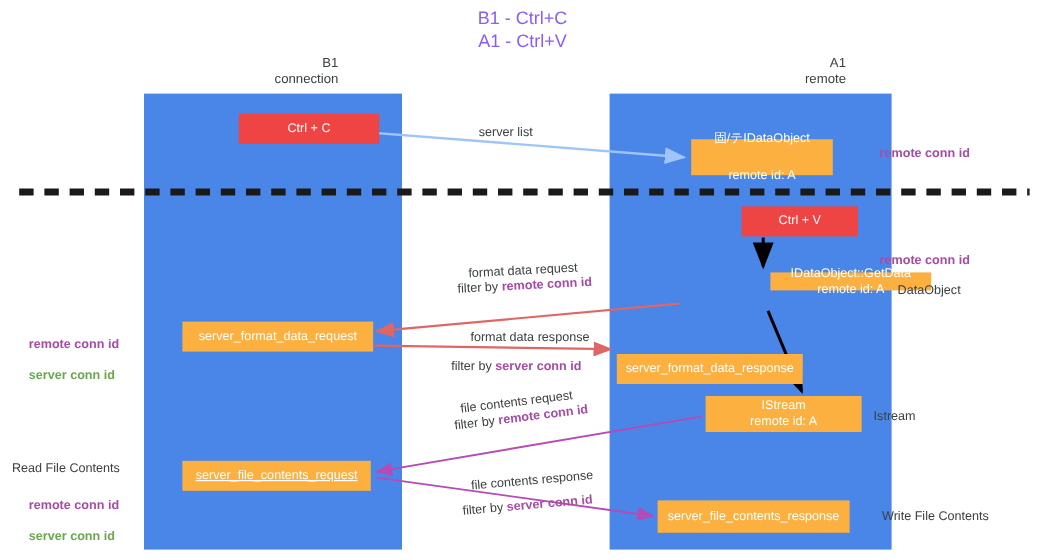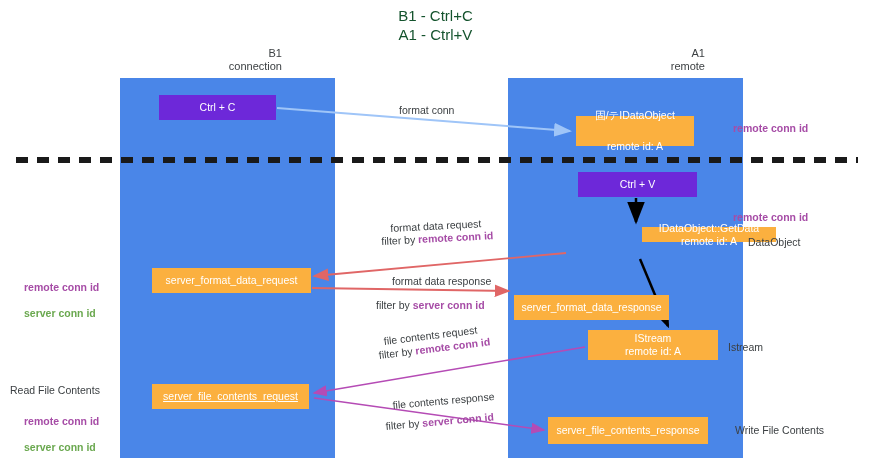--- a/index.html
+++ b/index.html
@@ -16,7 +16,7 @@
 
   .title{
     position:absolute;left:0;top:6px;width:871px;text-align:center;
-    font-size:15px;line-height:19px;color:#14532d;white-space:pre-line;
+    font-size:15px;line-height:19px;color:#8b5cf6;white-space:pre-line;
   }
 
   .colhead{

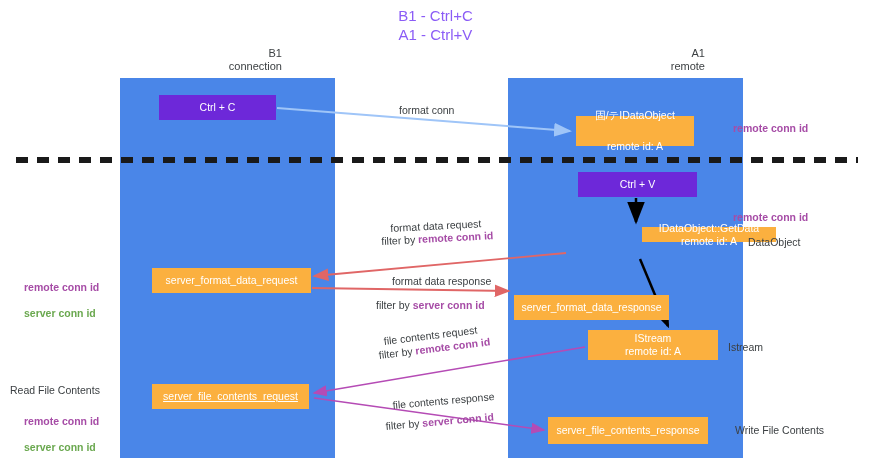--- a/index.html
+++ b/index.html
@@ -35,7 +35,7 @@
     flex-direction:column;color:#ffffff;font-size:10.5px;line-height:13px;
     text-align:center;box-sizing:border-box;padding:2px 4px;
   }
-  .node.green{background:#6d28d9;}
+  .node.green{background:#ef4444;margin-left:40px;}
   .node.orange{background:#fbb03f;}
   .node .l2{font-size:10.5px;}
 

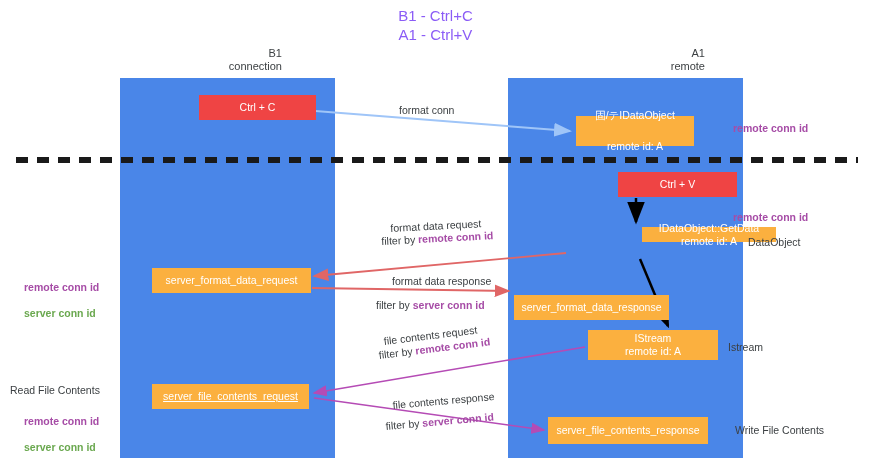--- a/index.html
+++ b/index.html
@@ -189,7 +189,7 @@
     <span class="g">server conn id</span>
   </div>
 
-  <div class="edgelabel el-formatlist">format conn</div>
+  <div class="edgelabel el-formatlist">server list</div>
 
   <div class="edgelabel el-fdreq">format data request</div>
   <div class="edgelabel el-fdreq2">

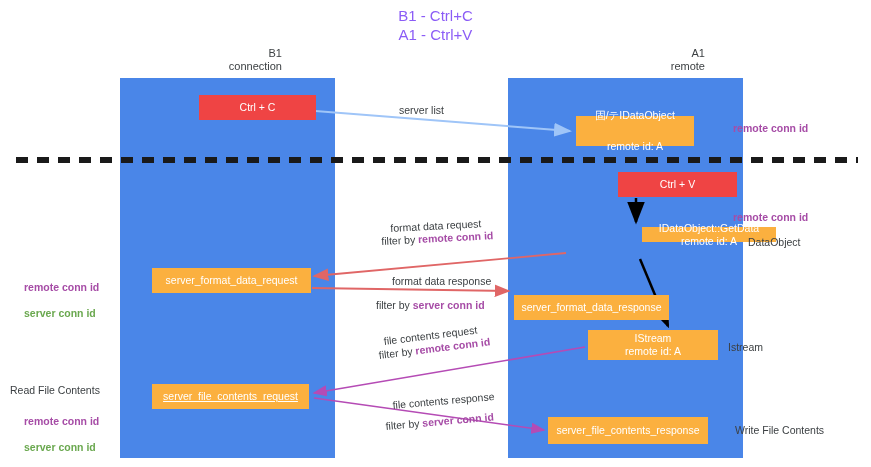--- a/index.html
+++ b/index.html
@@ -42,7 +42,7 @@
   
   .n-ctrlc{left:159px;top:95px;width:117px;height:25px;}
   .n-idataobject{left:576px;top:116px;width:118px;height:30px;gap:18px;}
-  .n-ctrlv{left:578px;top:172px;width:119px;height:25px;}
+  .n-ctrlv{left:578px;top:172px;width:97px;height:25px;}
   .n-getdata{left:600px;top:227px;width:134px;height:15px;margin-left:42px;}
   .n-sfdreq{left:152px;top:268px;width:159px;height:25px;}
   .n-sfdresp{left:514px;top:279px;width:155px;height:25px;margin-top:16px;}

